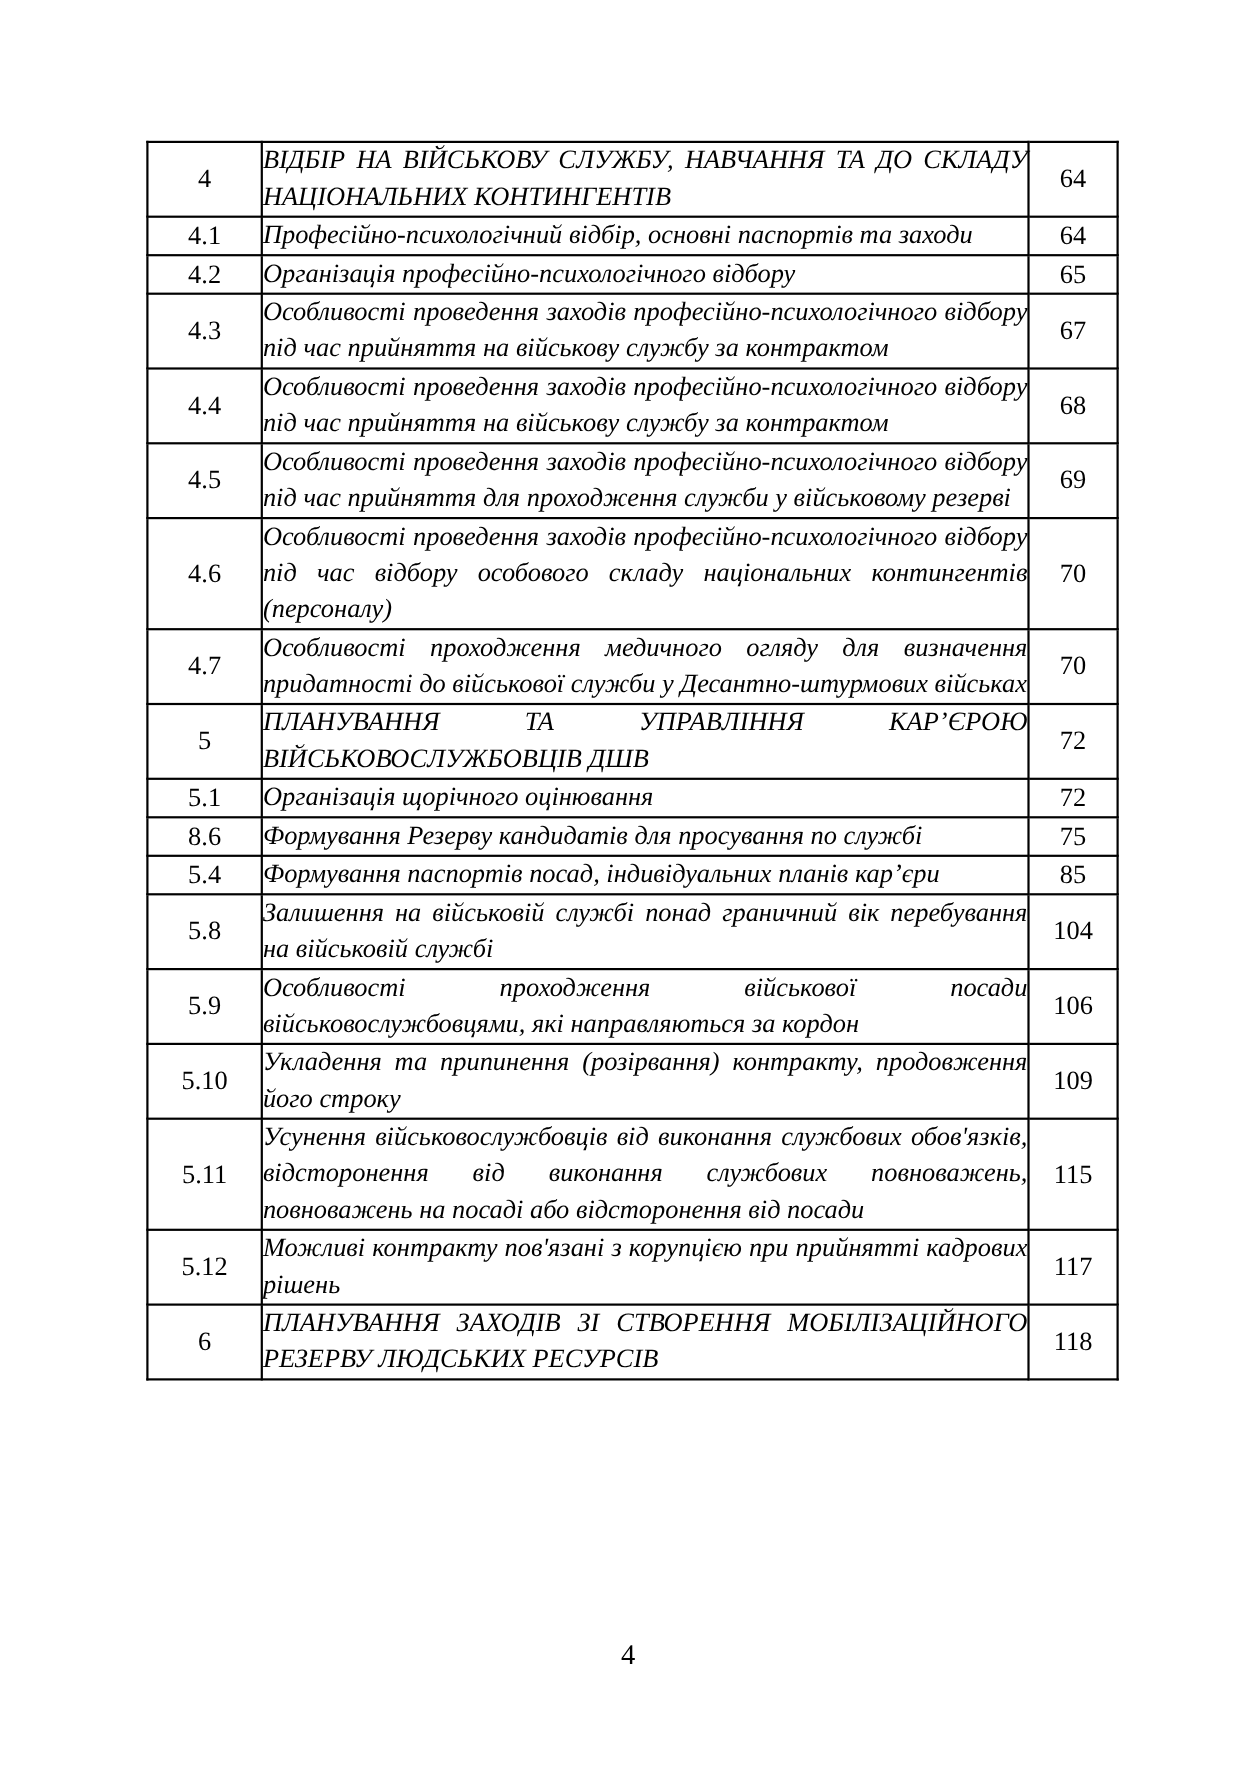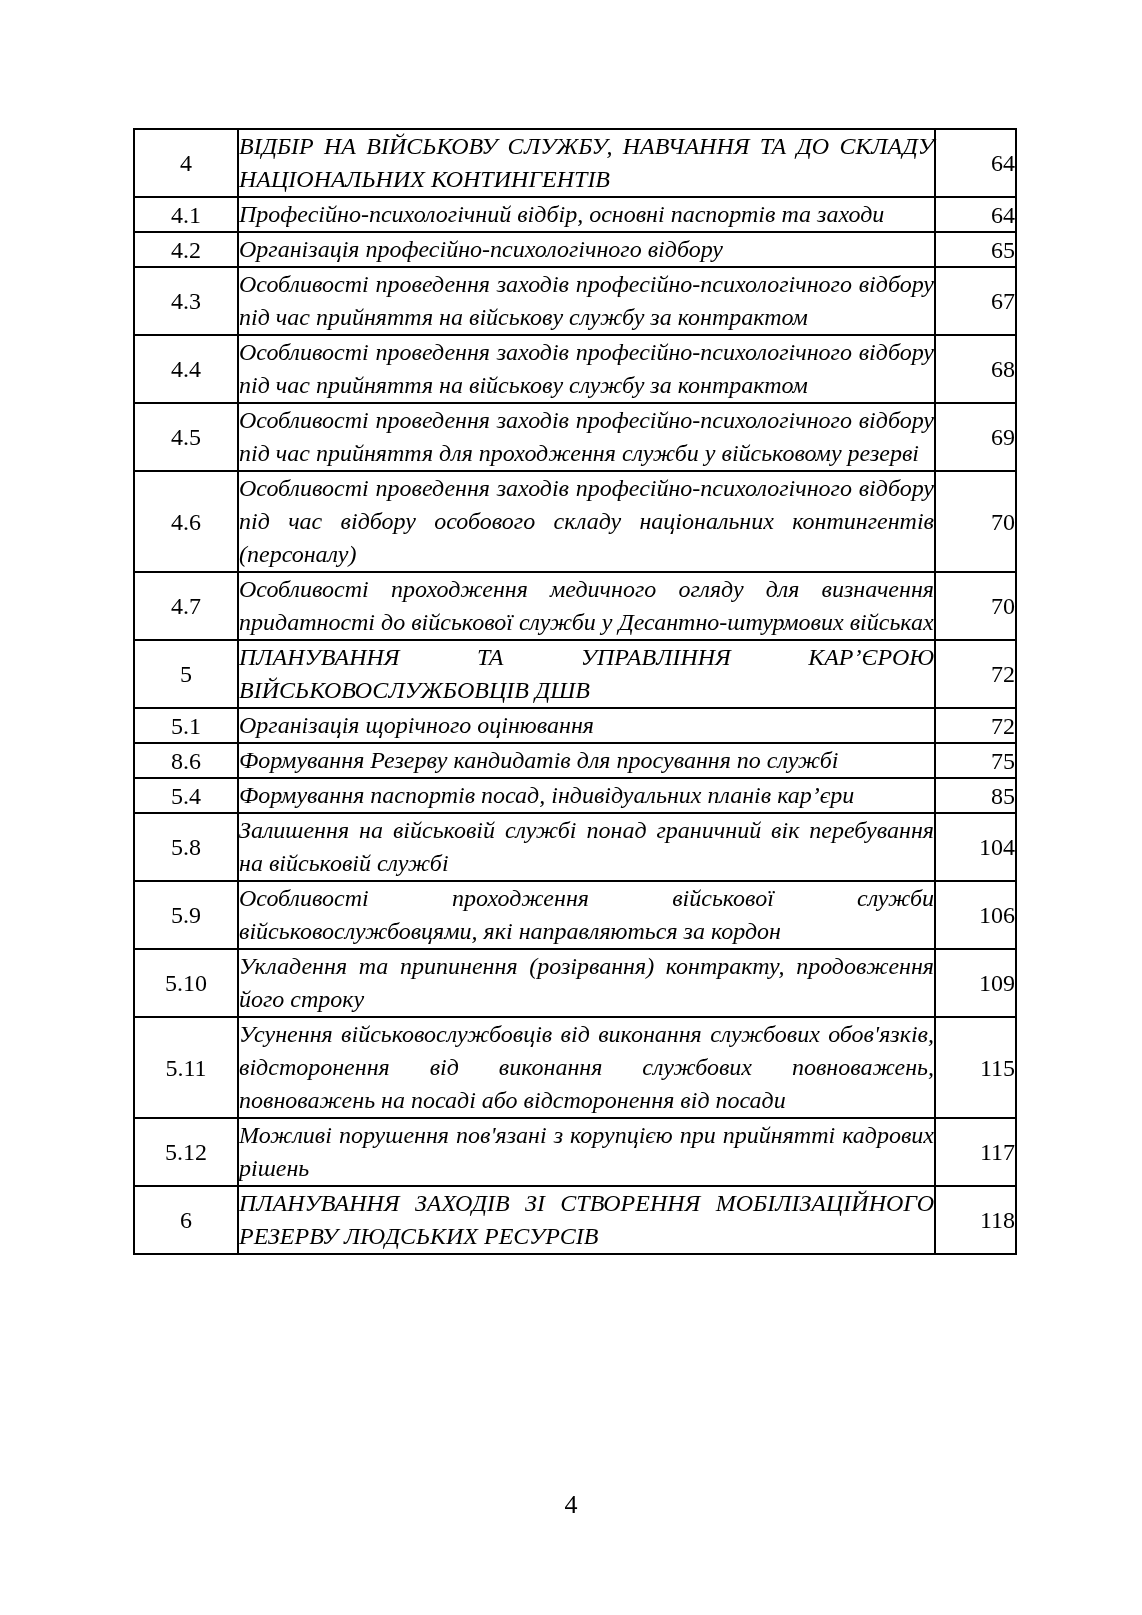--- a/index.html
+++ b/index.html
@@ -65,7 +65,7 @@
   }
 
   .cell-page {
-    text-align: right;
+    text-align: center;
     font-size: 24px;
     line-height: 1.0;
     padding: 2px 2px;

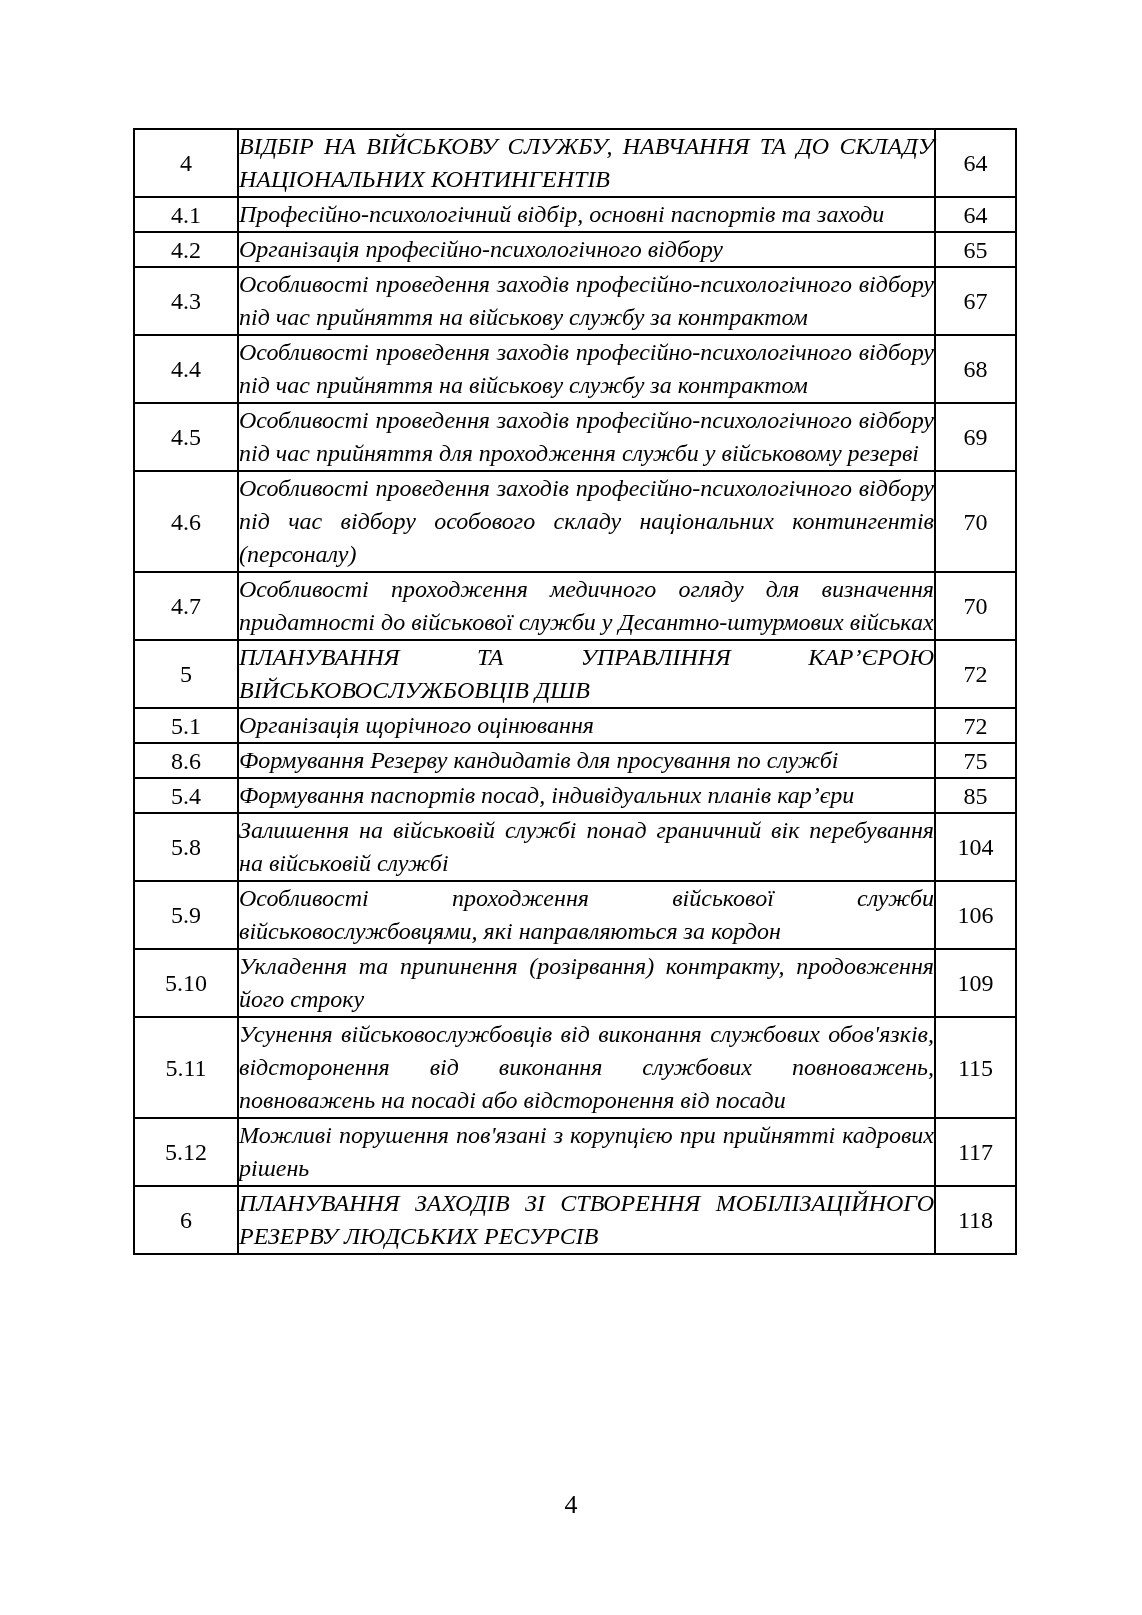--- a/index.html
+++ b/index.html
@@ -161,7 +161,7 @@
         </tr>
         <tr>
           <td class="cell-num">5.9</td>
-          <td class="cell-title justify-all">Особливості проходження військової служби військовослужбовцями, які направляються за кордон</td>
+          <td class="cell-title justify-all">Особливості проходження військової посади військовослужбовцями, які направляються за кордон</td>
           <td class="cell-page">106</td>
         </tr>
         <tr>

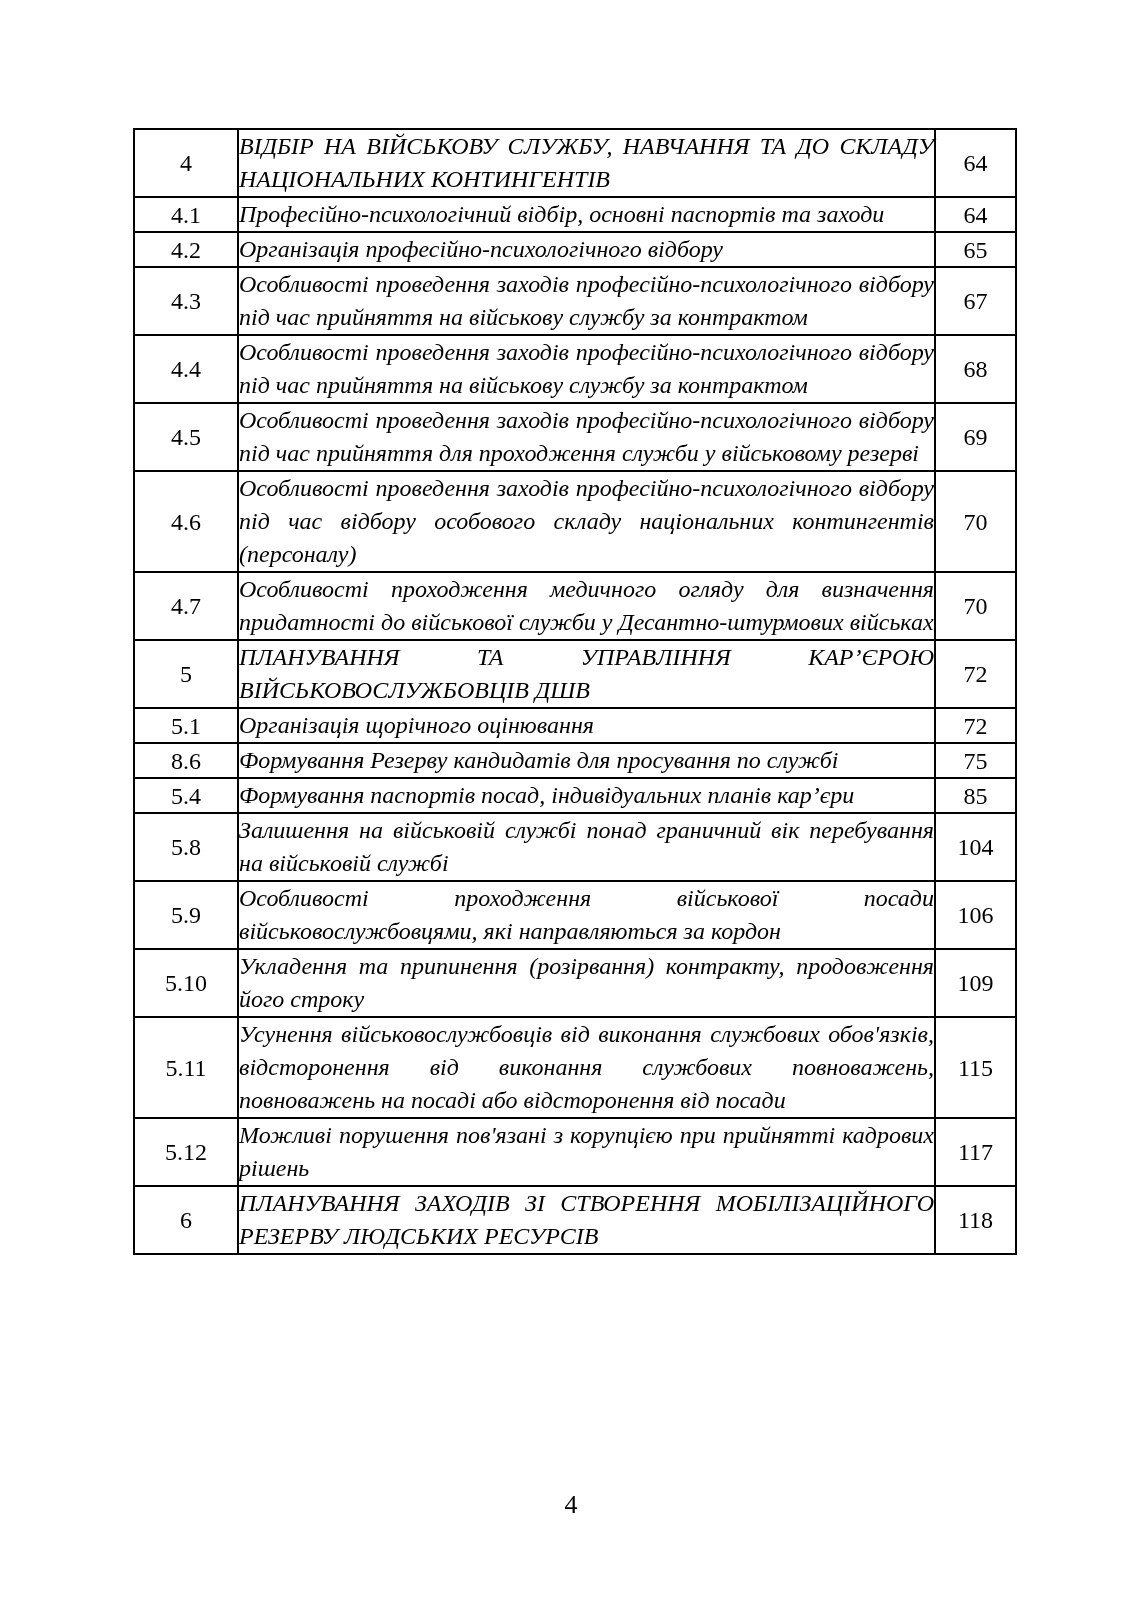--- a/index.html
+++ b/index.html
@@ -176,7 +176,7 @@
         </tr>
         <tr>
           <td class="cell-num">5.12</td>
-          <td class="cell-title justify-all">Можливі порушення пов'язані з корупцією при прийнятті кадрових рішень</td>
+          <td class="cell-title justify-all">Можливі контракту пов'язані з корупцією при прийнятті кадрових рішень</td>
           <td class="cell-page">117</td>
         </tr>
         <tr>

